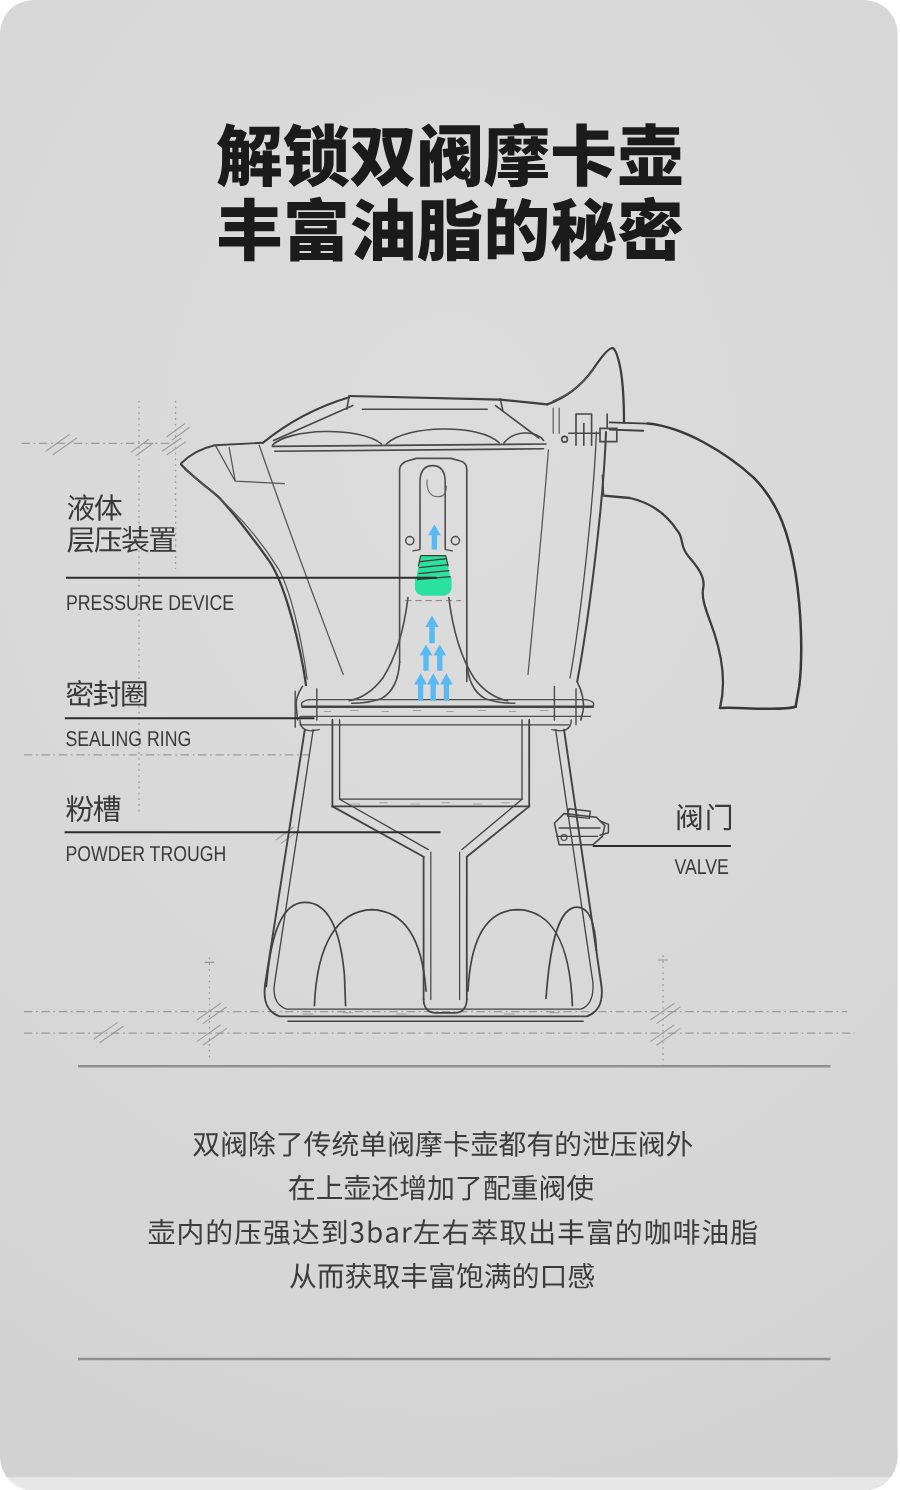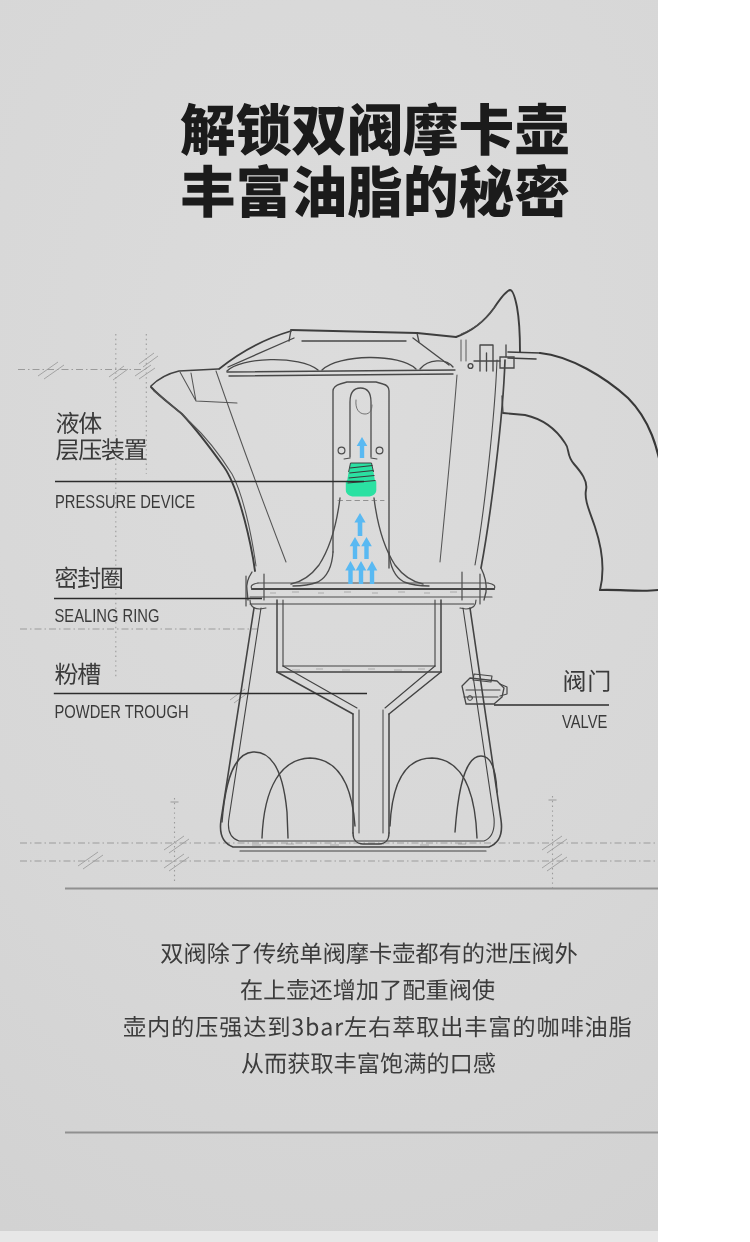--- a/index.html
+++ b/index.html
@@ -3,9 +3,9 @@
 <meta charset="utf-8">
 <style>
 html,body{margin:0;padding:0;}
-#page{position:relative;width:658px;height:1242px;overflow:hidden;
+#page{position:relative;width:748px;height:1242px;overflow:hidden;
 background:radial-gradient(120% 90% at 50% 30%, #dcdcdc 0%, #d7d7d7 55%, #d0d0d0 100%);
-font-family:"Liberation Sans",sans-serif;}
+font-family:"Liberation Sans",sans-serif;border-radius:28px;}
 #bstrip{position:absolute;left:0;top:1231px;width:750px;height:11px;background:#e7e7e7;}
 svg{position:absolute;left:0;top:0;}
 </style>

